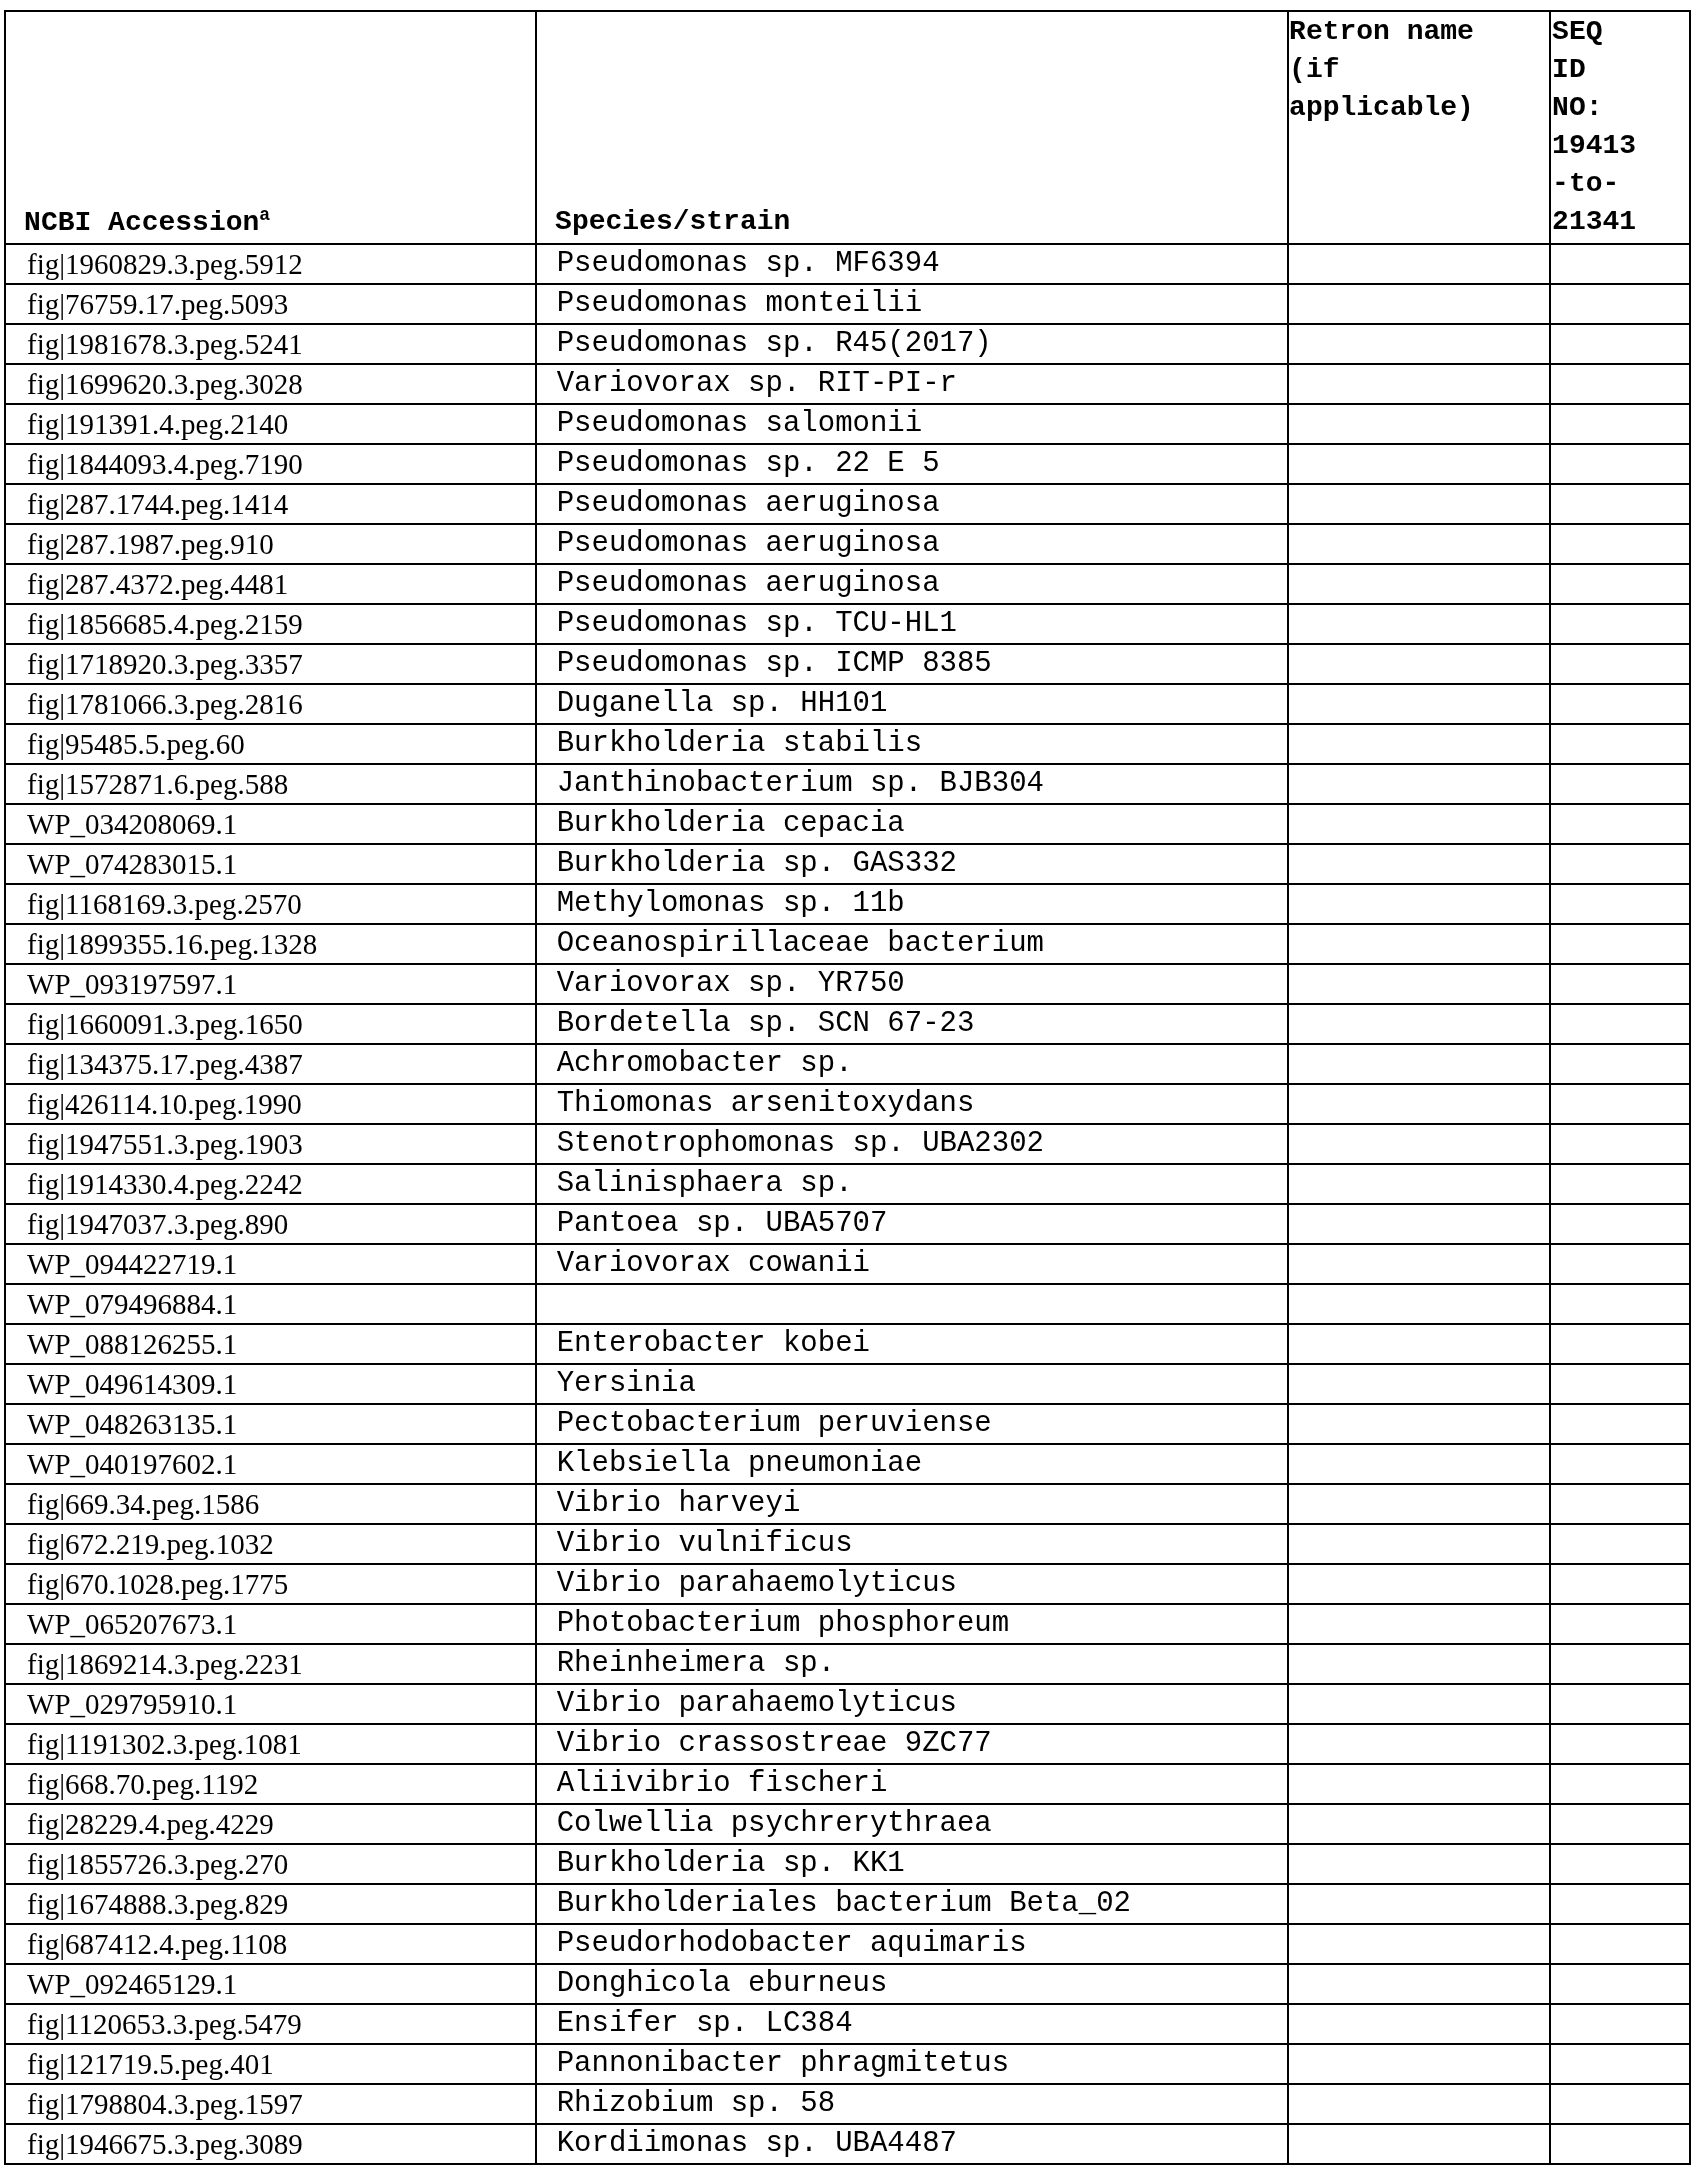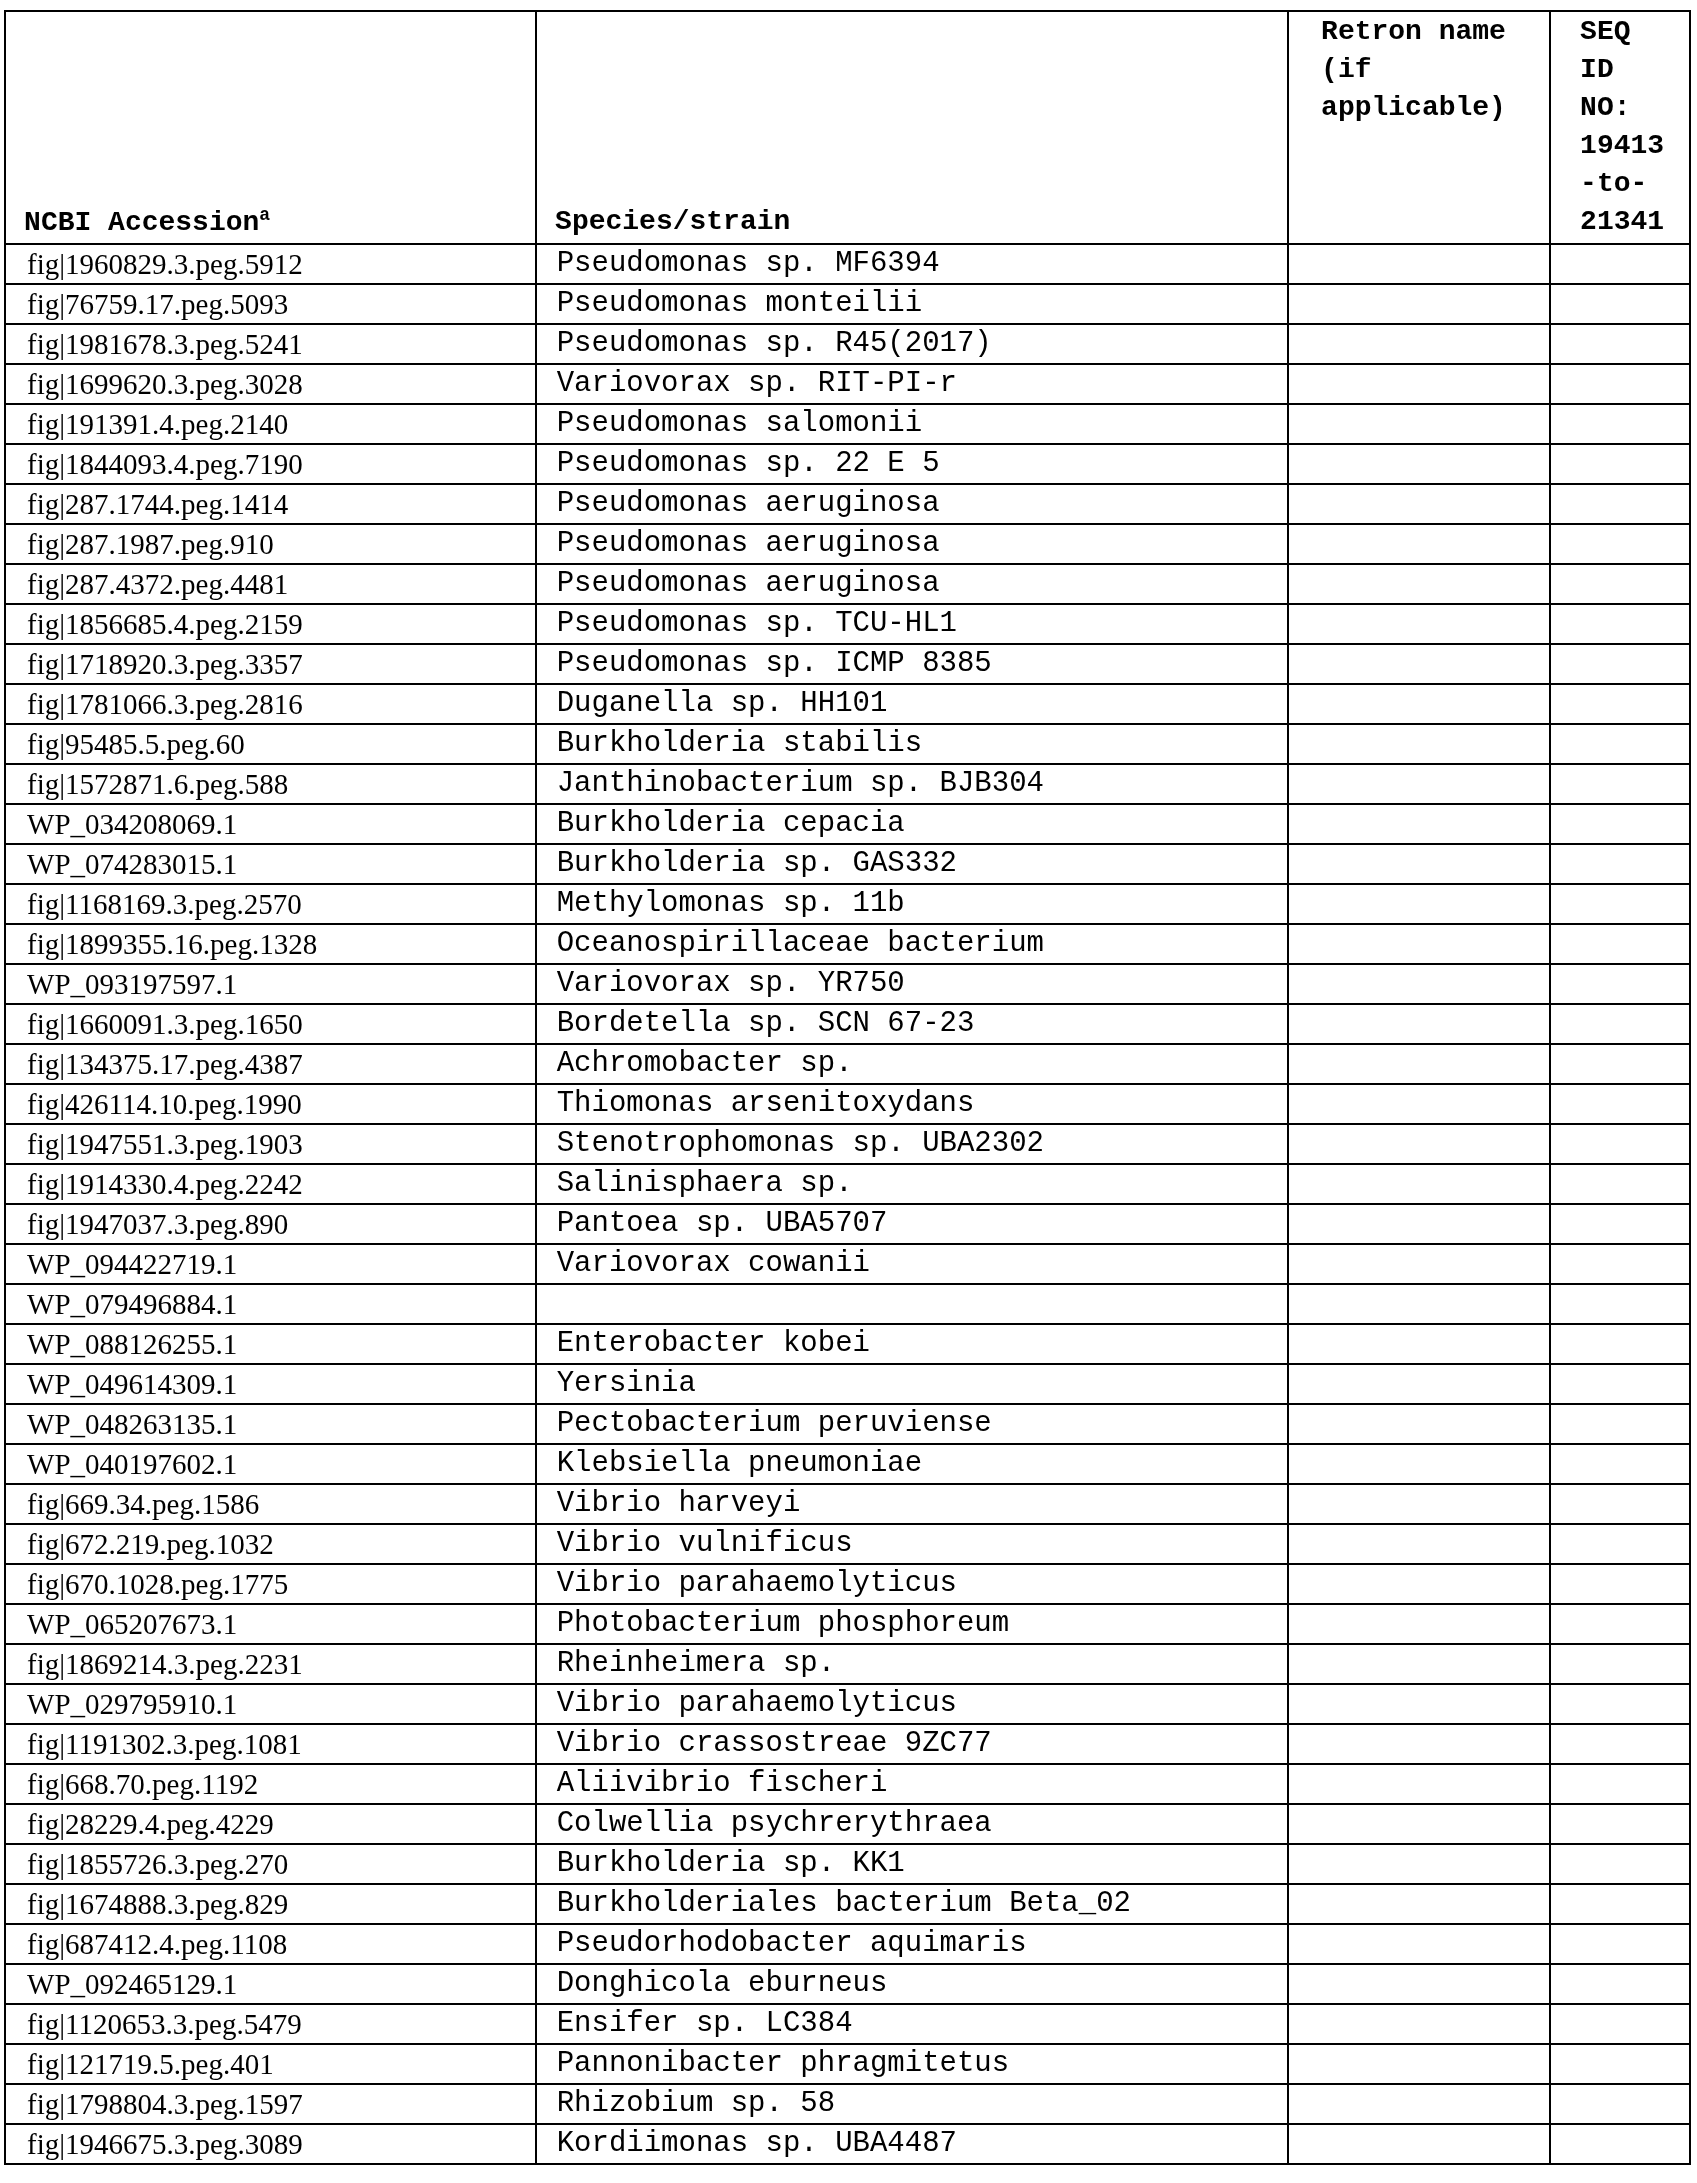--- a/index.html
+++ b/index.html
@@ -32,7 +32,7 @@
     padding-bottom: 1.6px;
     vertical-align: bottom;
   }
-  table.seq th.top { vertical-align: top; padding-top: 1.6px; white-space: normal; padding-left: 32px; }
+  table.seq th.top { vertical-align: top; padding-top: 1.6px; white-space: normal; padding-left: 0; }
   table.seq th.c4h { padding-left: 29px; }
   table.seq td {
     height: 38px;

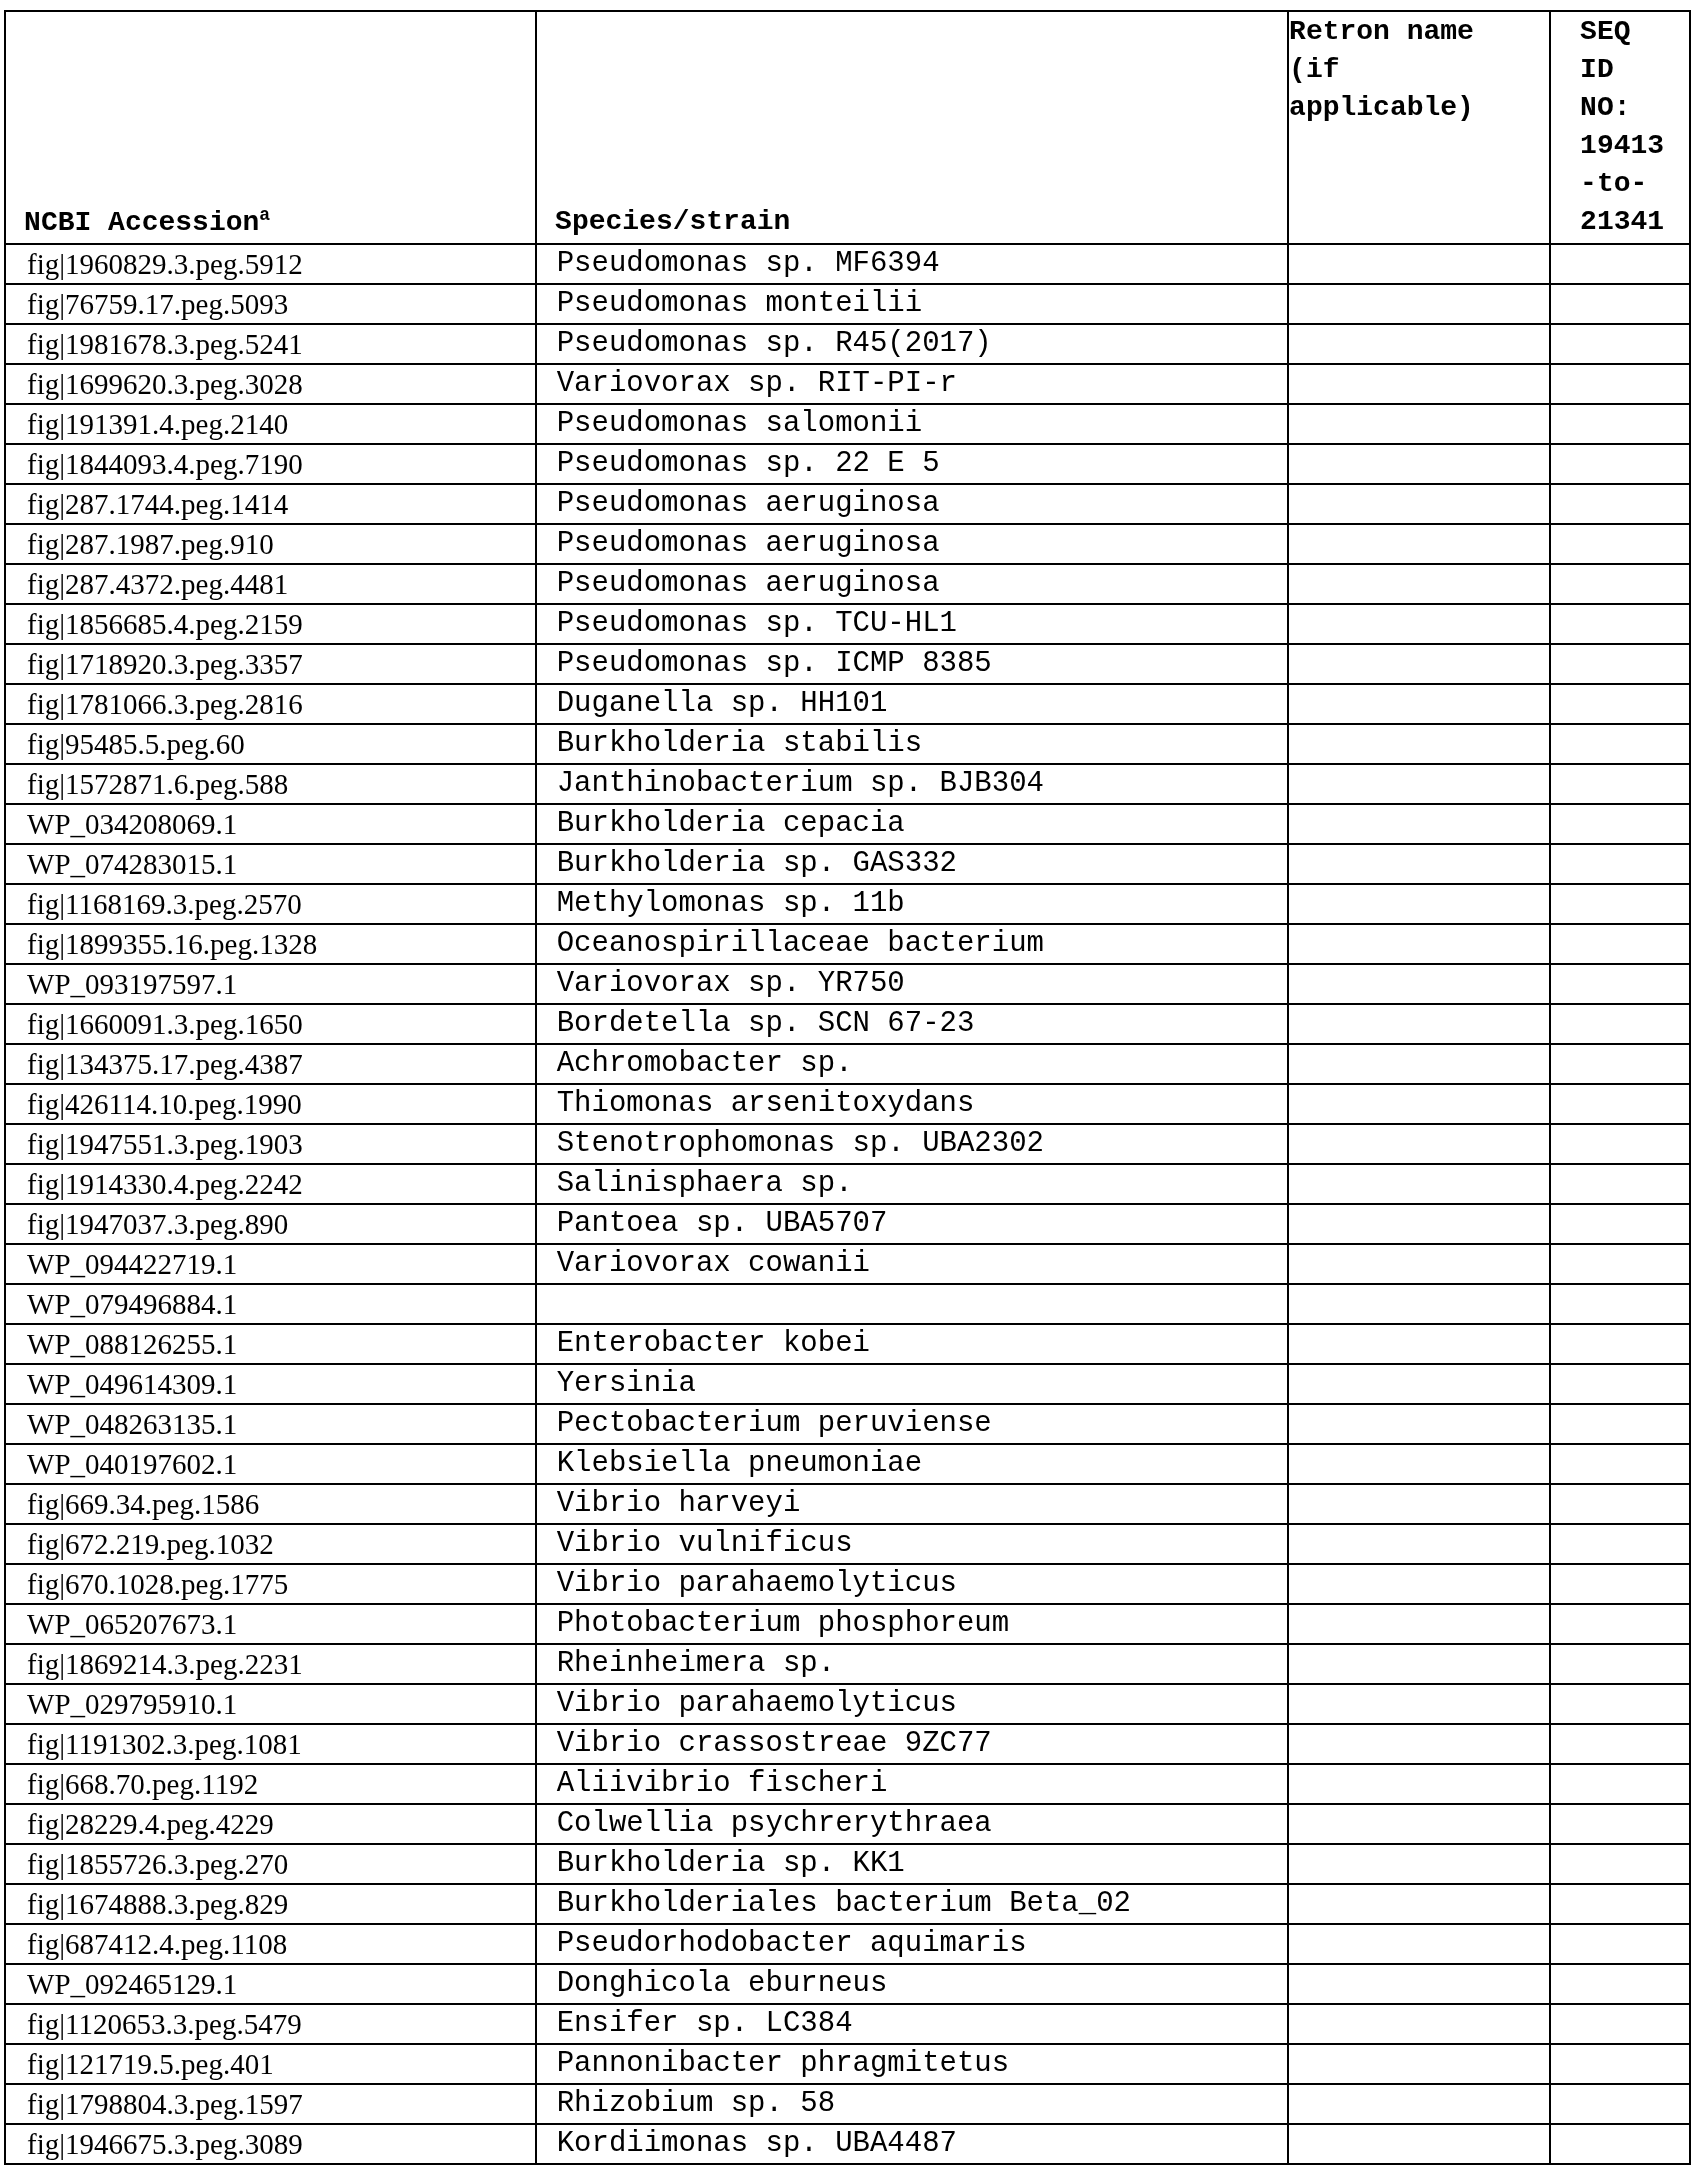--- a/index.html
+++ b/index.html
@@ -33,7 +33,7 @@
     vertical-align: bottom;
   }
   table.seq th.top { vertical-align: top; padding-top: 1.6px; white-space: normal; padding-left: 0; }
-  table.seq th.c4h { padding-left: 29px; }
+  table.seq th.c4h { padding-left: 1px; }
   table.seq td {
     height: 38px;
     font-size: 29px;

